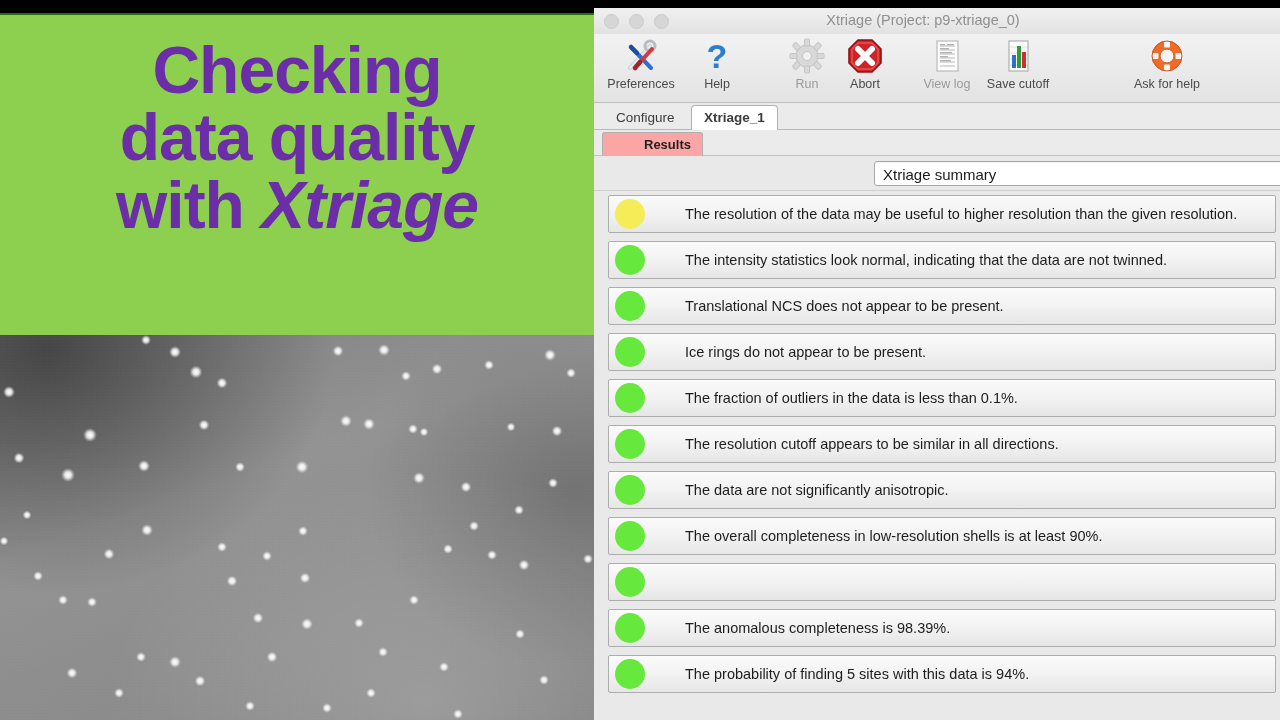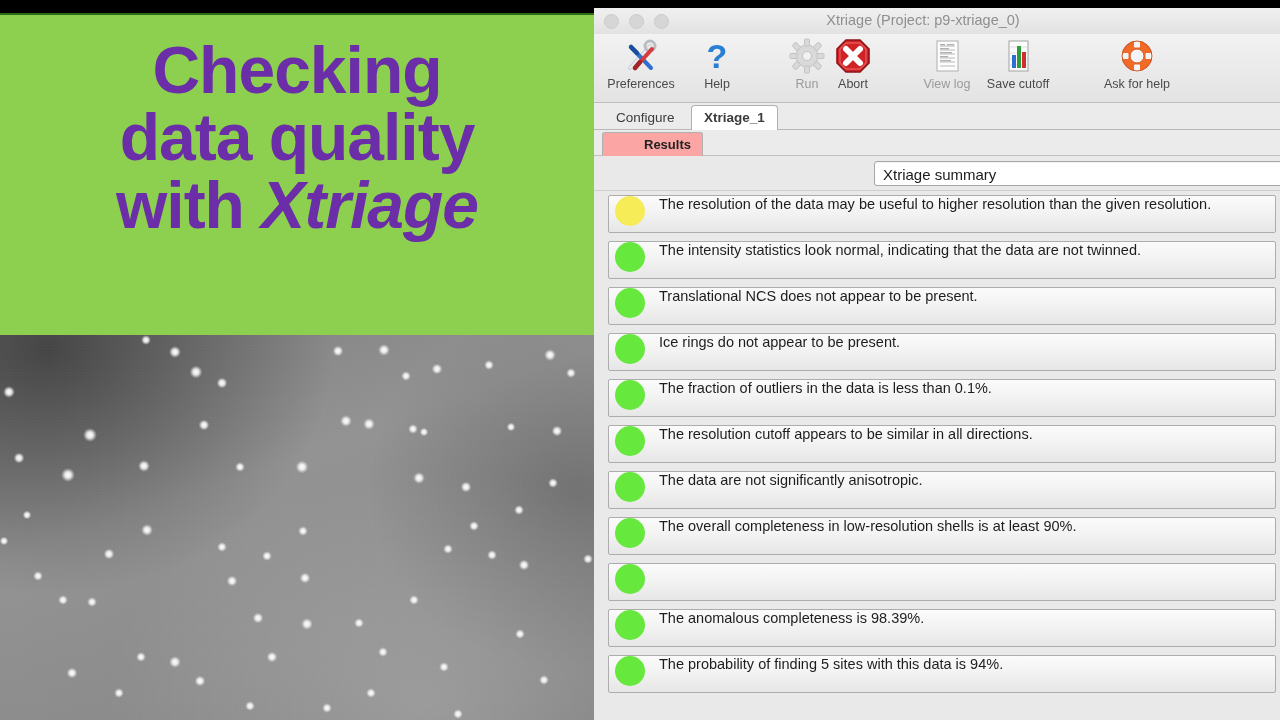--- a/index.html
+++ b/index.html
@@ -233,7 +233,7 @@
         <div class="lbl">Run</div>
       </div>
 
-      <div class="tool" style="left:216px">
+      <div class="tool" style="left:228px">
         <div class="ico">
           <svg width="36" height="36" viewBox="0 0 36 36">
             <polygon points="11,2 25,2 34,11 34,25 25,34 11,34 2,25 2,11" fill="#cf2327" stroke="#8e1316" stroke-width="1.6"></polygon>

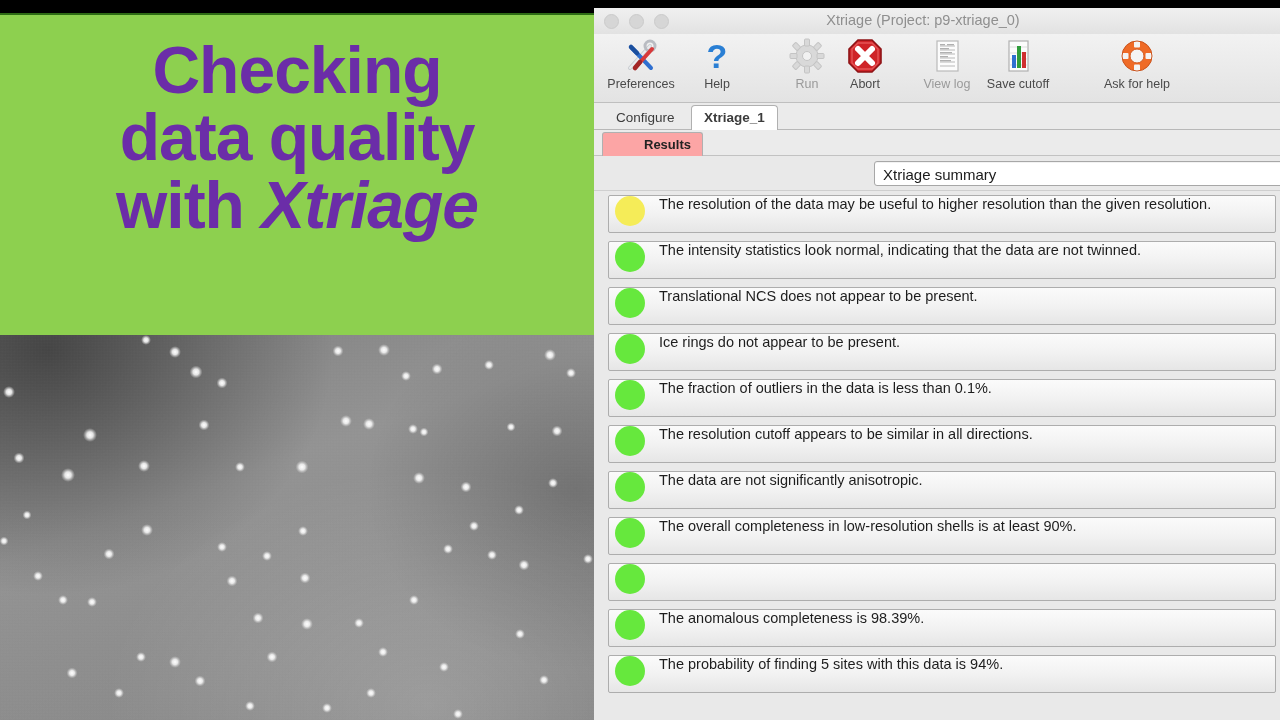--- a/index.html
+++ b/index.html
@@ -287,7 +287,7 @@
         <div class="lbl">Save cutoff</div>
       </div>
 
-      <div class="tool" style="left:488px;width:110px">
+      <div class="tool" style="left:518px;width:110px">
         <div class="ico">
           <svg width="36" height="36" viewBox="0 0 36 36">
             <circle cx="18" cy="18" r="15" fill="#ef6b27"></circle>

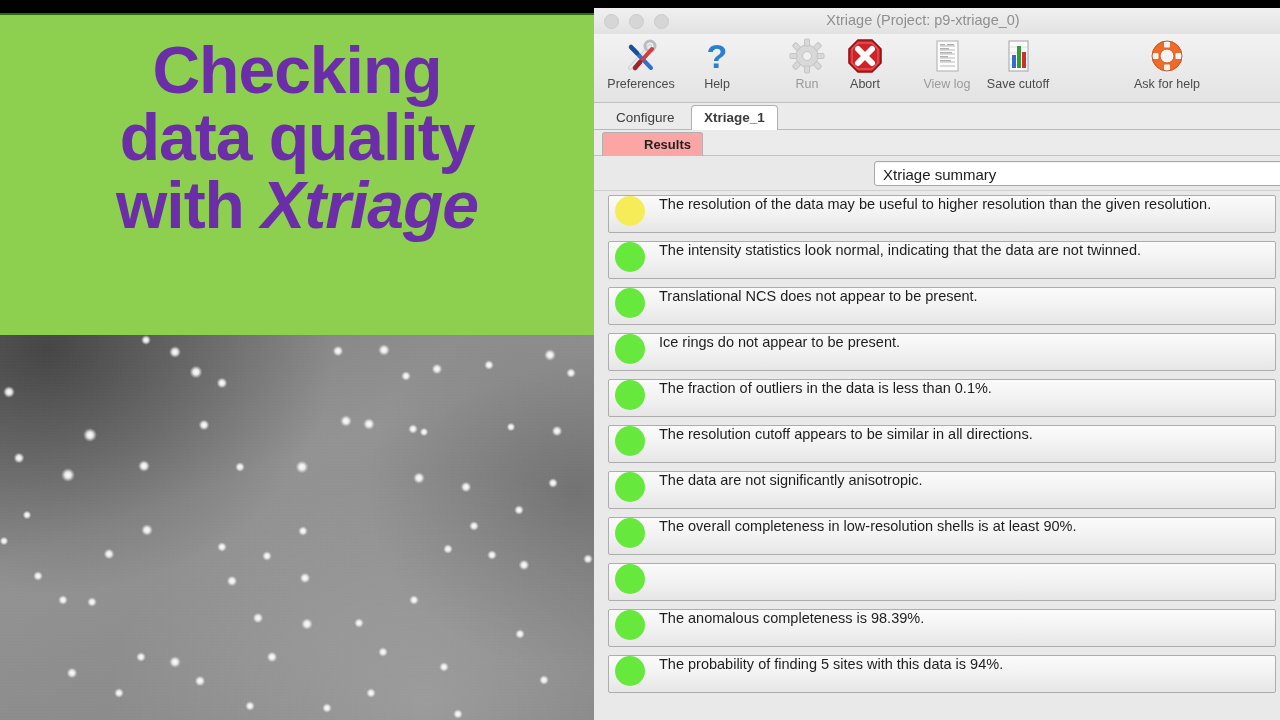--- a/index.html
+++ b/index.html
@@ -69,11 +69,11 @@
 
   #results{position:relative;background:#e9e9e9;padding:4px 0 0 14px;height:548px;}
   .row{
-    position:relative;display:flex;align-items:flex-start;
+    position:relative;display:flex;align-items:center;
     width:668px;height:38px;margin-bottom:8px;
     border:1px solid #adadad;border-radius:2px;
     background:linear-gradient(#fbfbfb 0%,#f3f3f3 45%,#e6e6e6 100%);
-    box-sizing:border-box;cursor:default;
+    box-sizing:border-box;cursor:default;gap:26px;
   }
   .row .dot{width:30px;height:30px;border-radius:50%;margin-left:6px;flex:0 0 auto;}
   .row .txt{font-size:14.5px;color:#1d1d1d;margin-left:14px;white-space:nowrap;}

